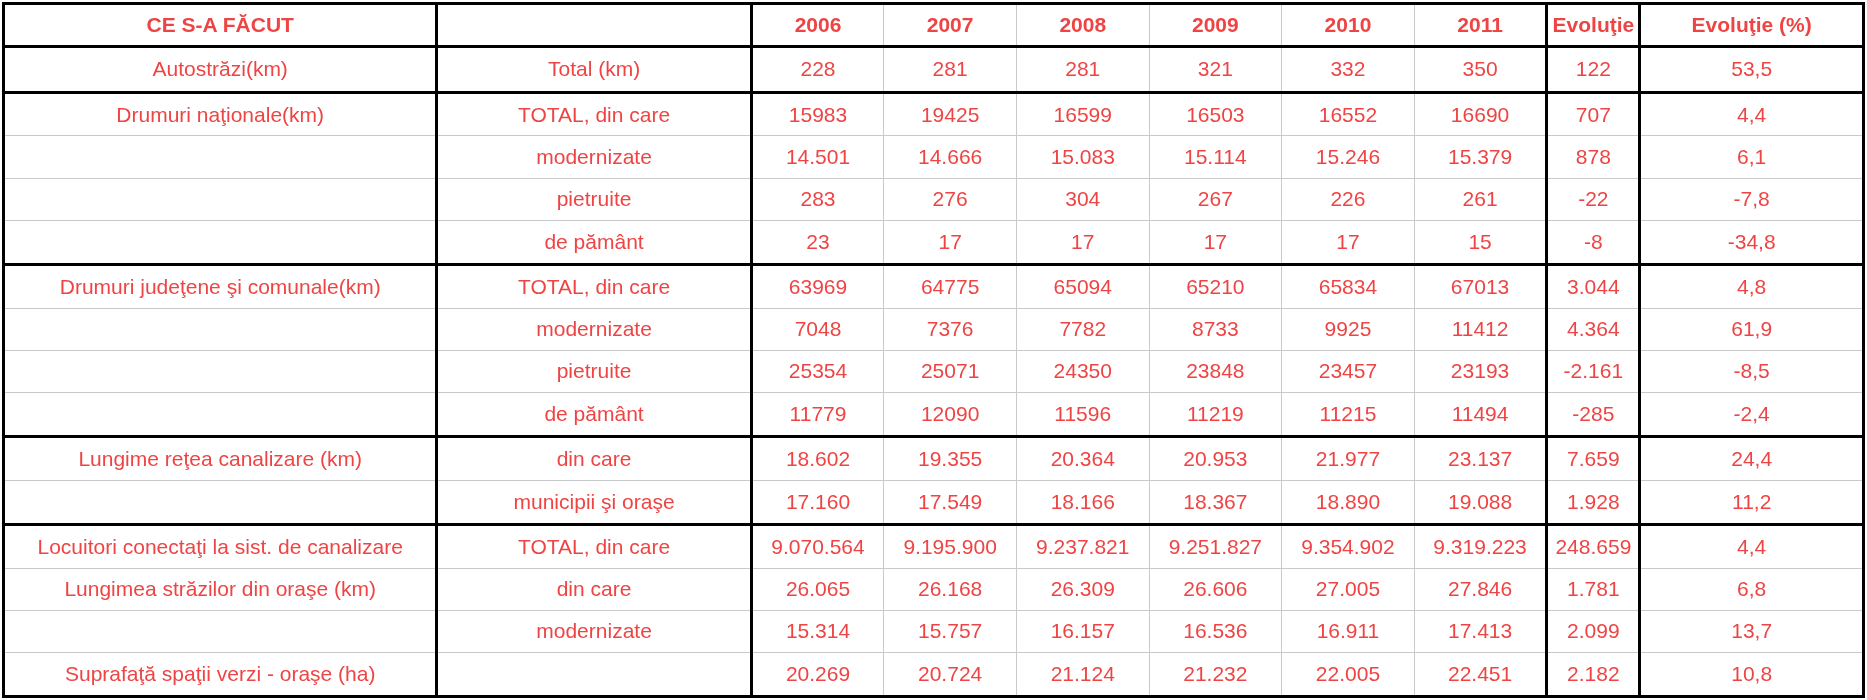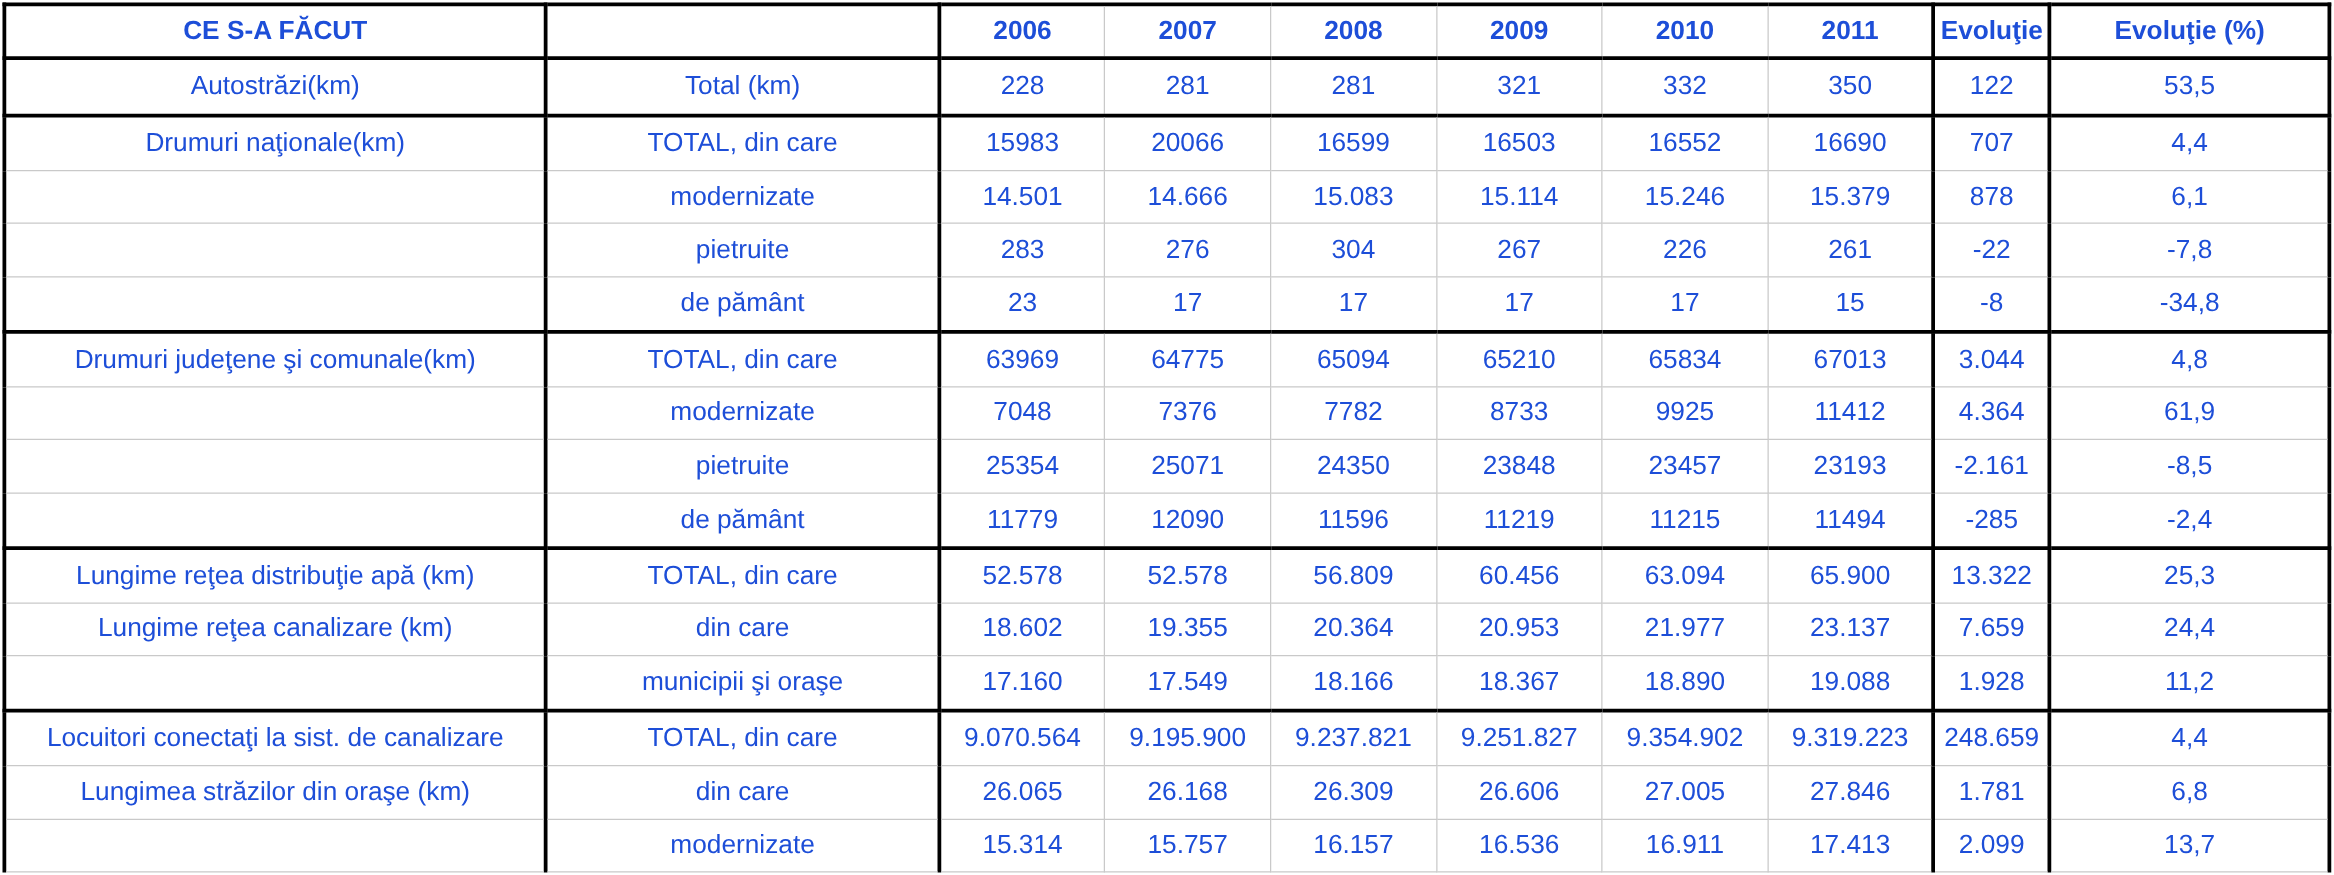--- a/index.html
+++ b/index.html
@@ -21,7 +21,7 @@
     table-layout: fixed;
     font-family: "Liberation Sans", sans-serif;
     font-size: 21px;
-    color: #1d4ed8;
+    color: #ef4444;
     background: #ffffff;
   }
   th, td {

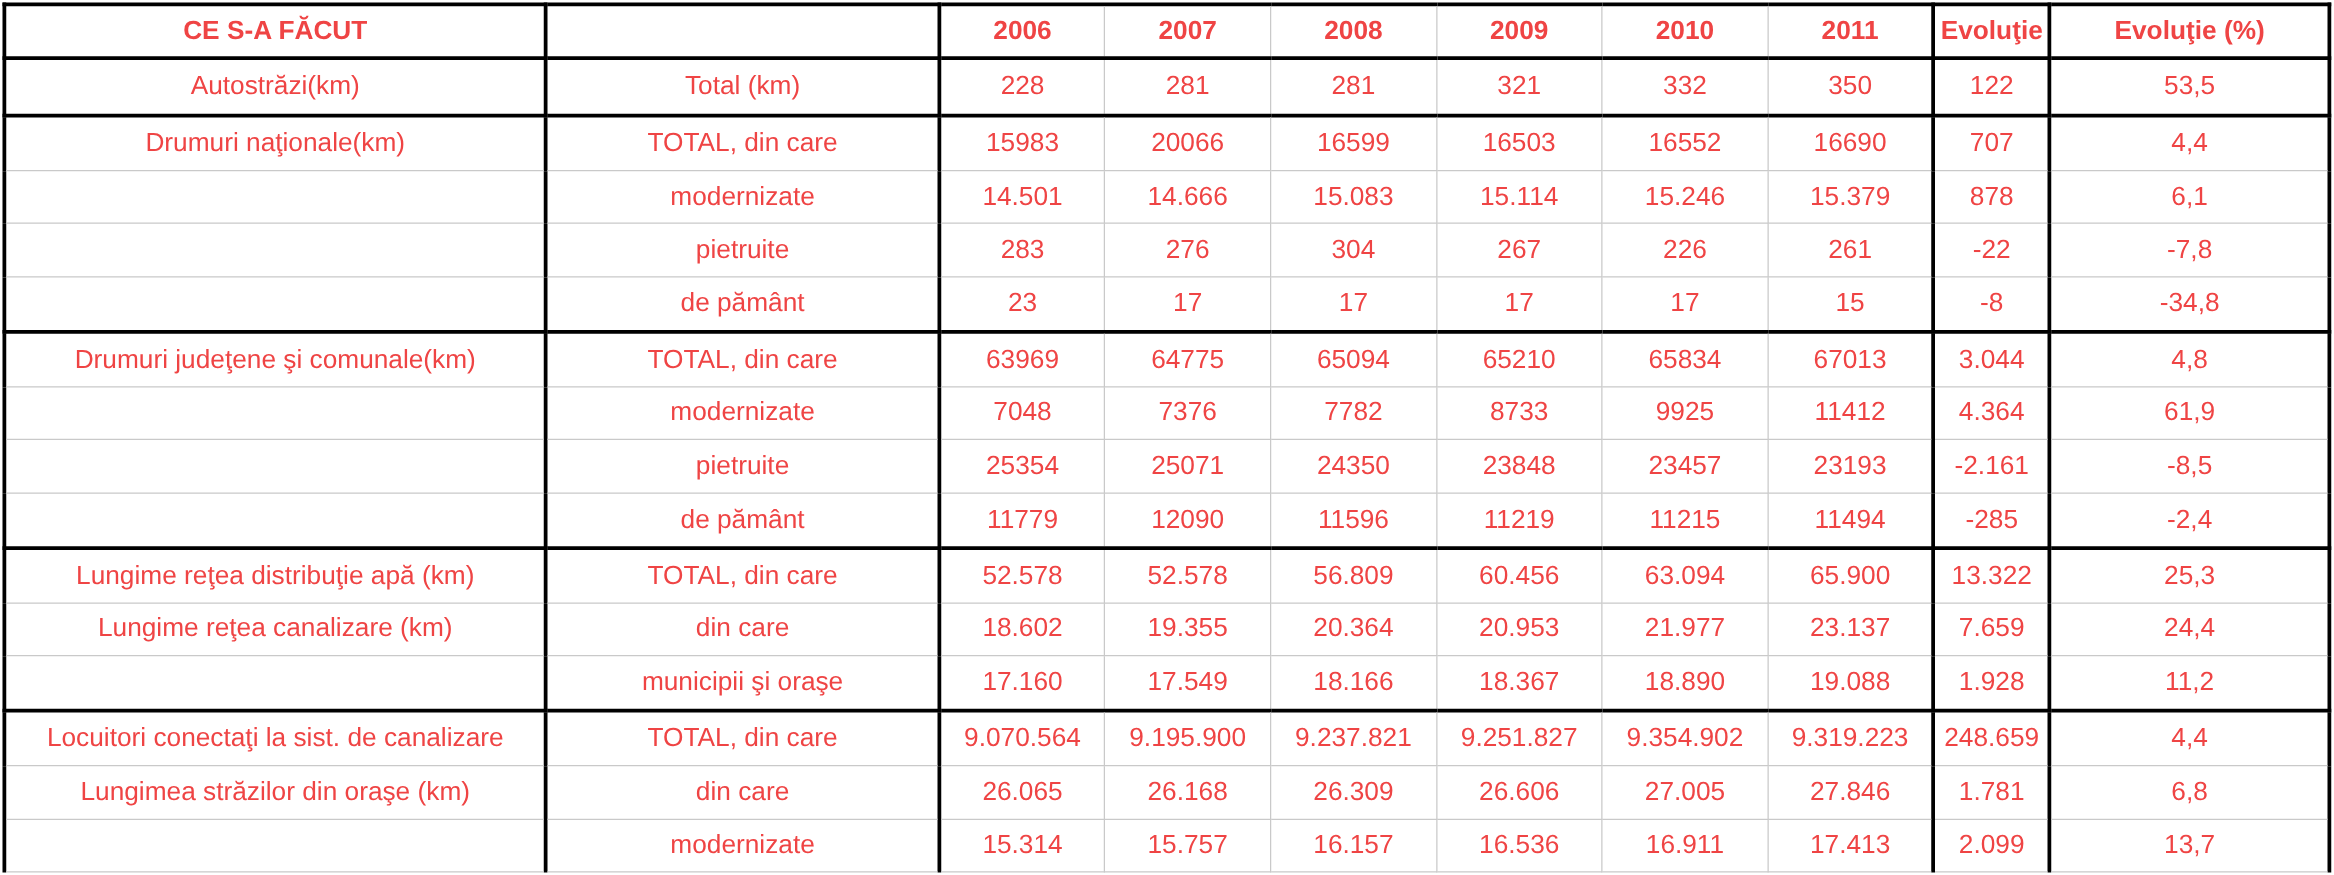--- a/index.html
+++ b/index.html
@@ -89,7 +89,7 @@
           <td class="blt brt">Drumuri naţionale(km)</td>
           <td class="brt">TOTAL, din care</td>
           <td class="">15983</td>
-          <td class="">20066</td>
+          <td class="">19425</td>
           <td class="">16599</td>
           <td class="">16503</td>
           <td class="">16552</td>

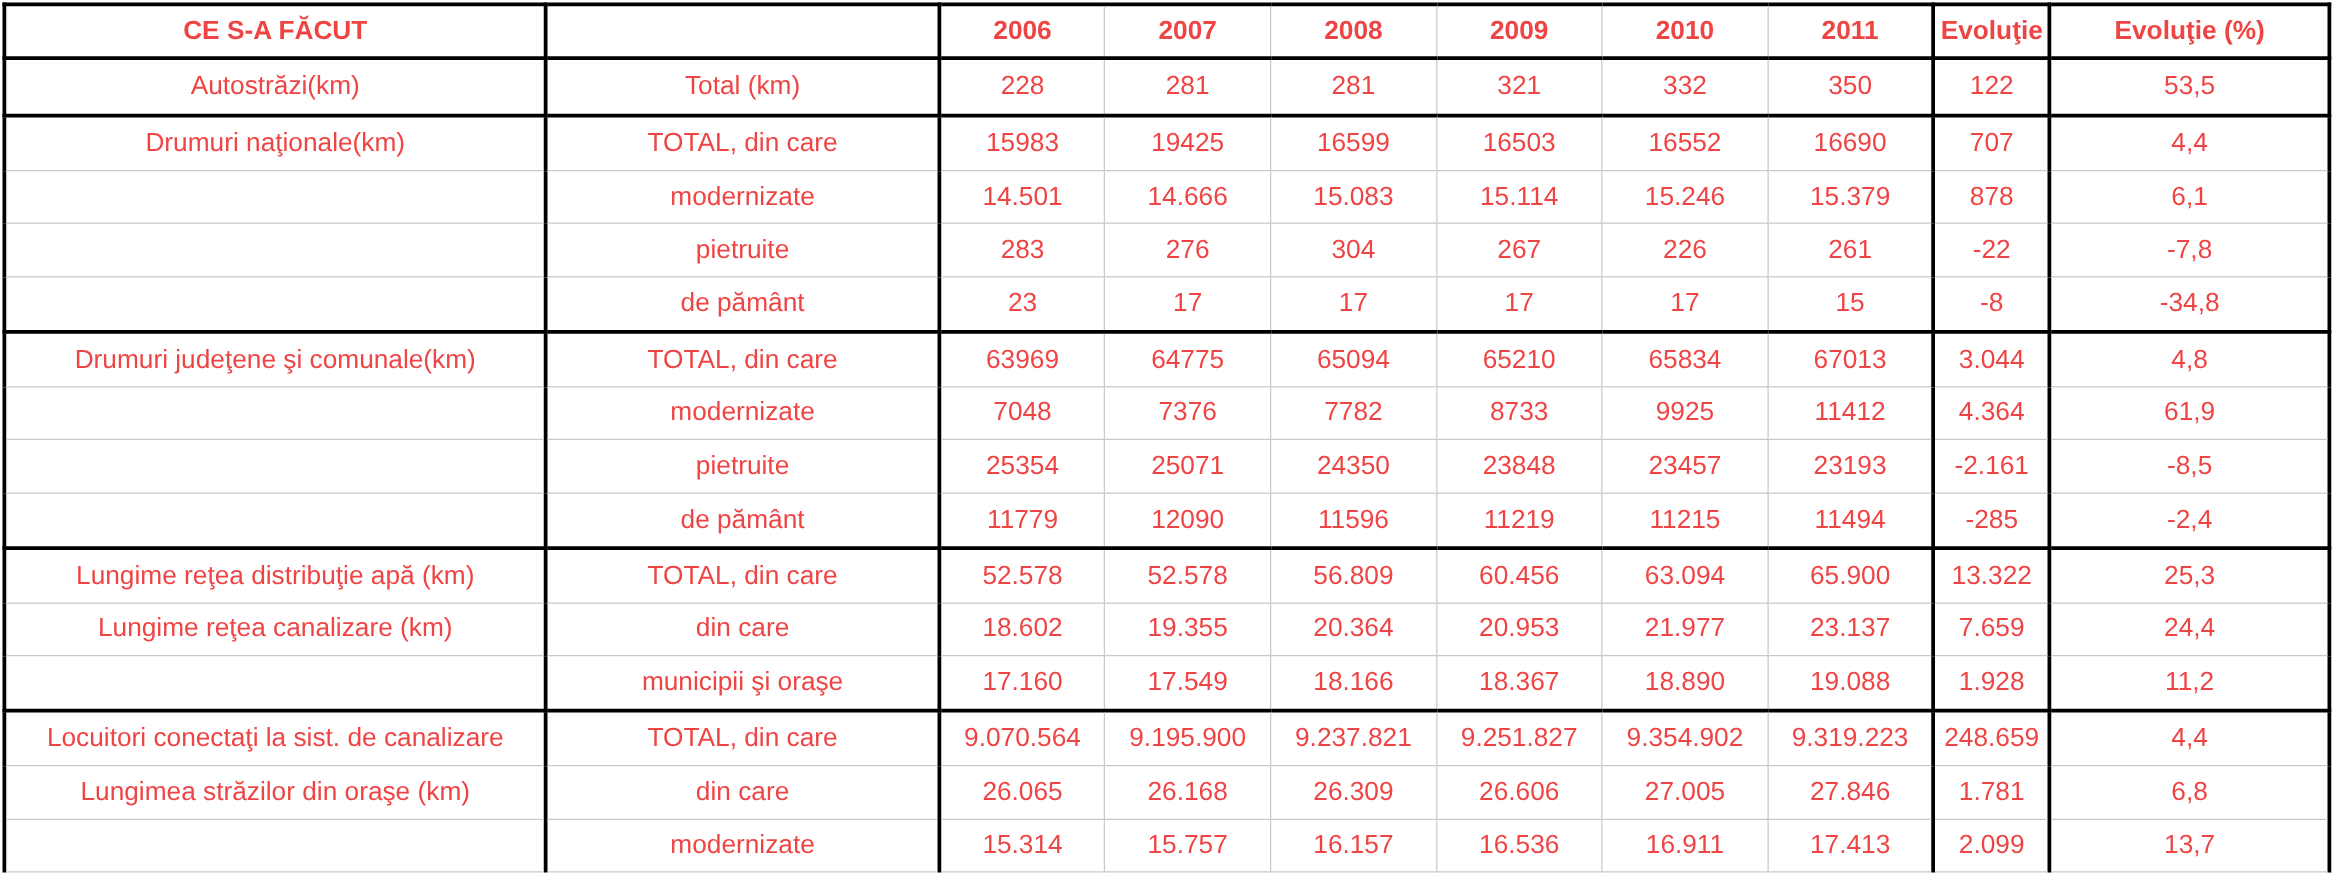--- a/index.html
+++ b/index.html
@@ -182,18 +182,6 @@
           <td class="brt bbt">-2,4</td>
         </tr>
         <tr>
-          <td class="blt brt">Lungime reţea distribuţie apă (km)</td>
-          <td class="brt">TOTAL, din care</td>
-          <td class="">52.578</td>
-          <td class="">52.578</td>
-          <td class="">56.809</td>
-          <td class="">60.456</td>
-          <td class="">63.094</td>
-          <td class="brt">65.900</td>
-          <td class="brt">13.322</td>
-          <td class="brt">25,3</td>
-        </tr>
-        <tr>
           <td class="blt brt">Lungime reţea canalizare (km)</td>
           <td class="brt">din care</td>
           <td class="">18.602</td>

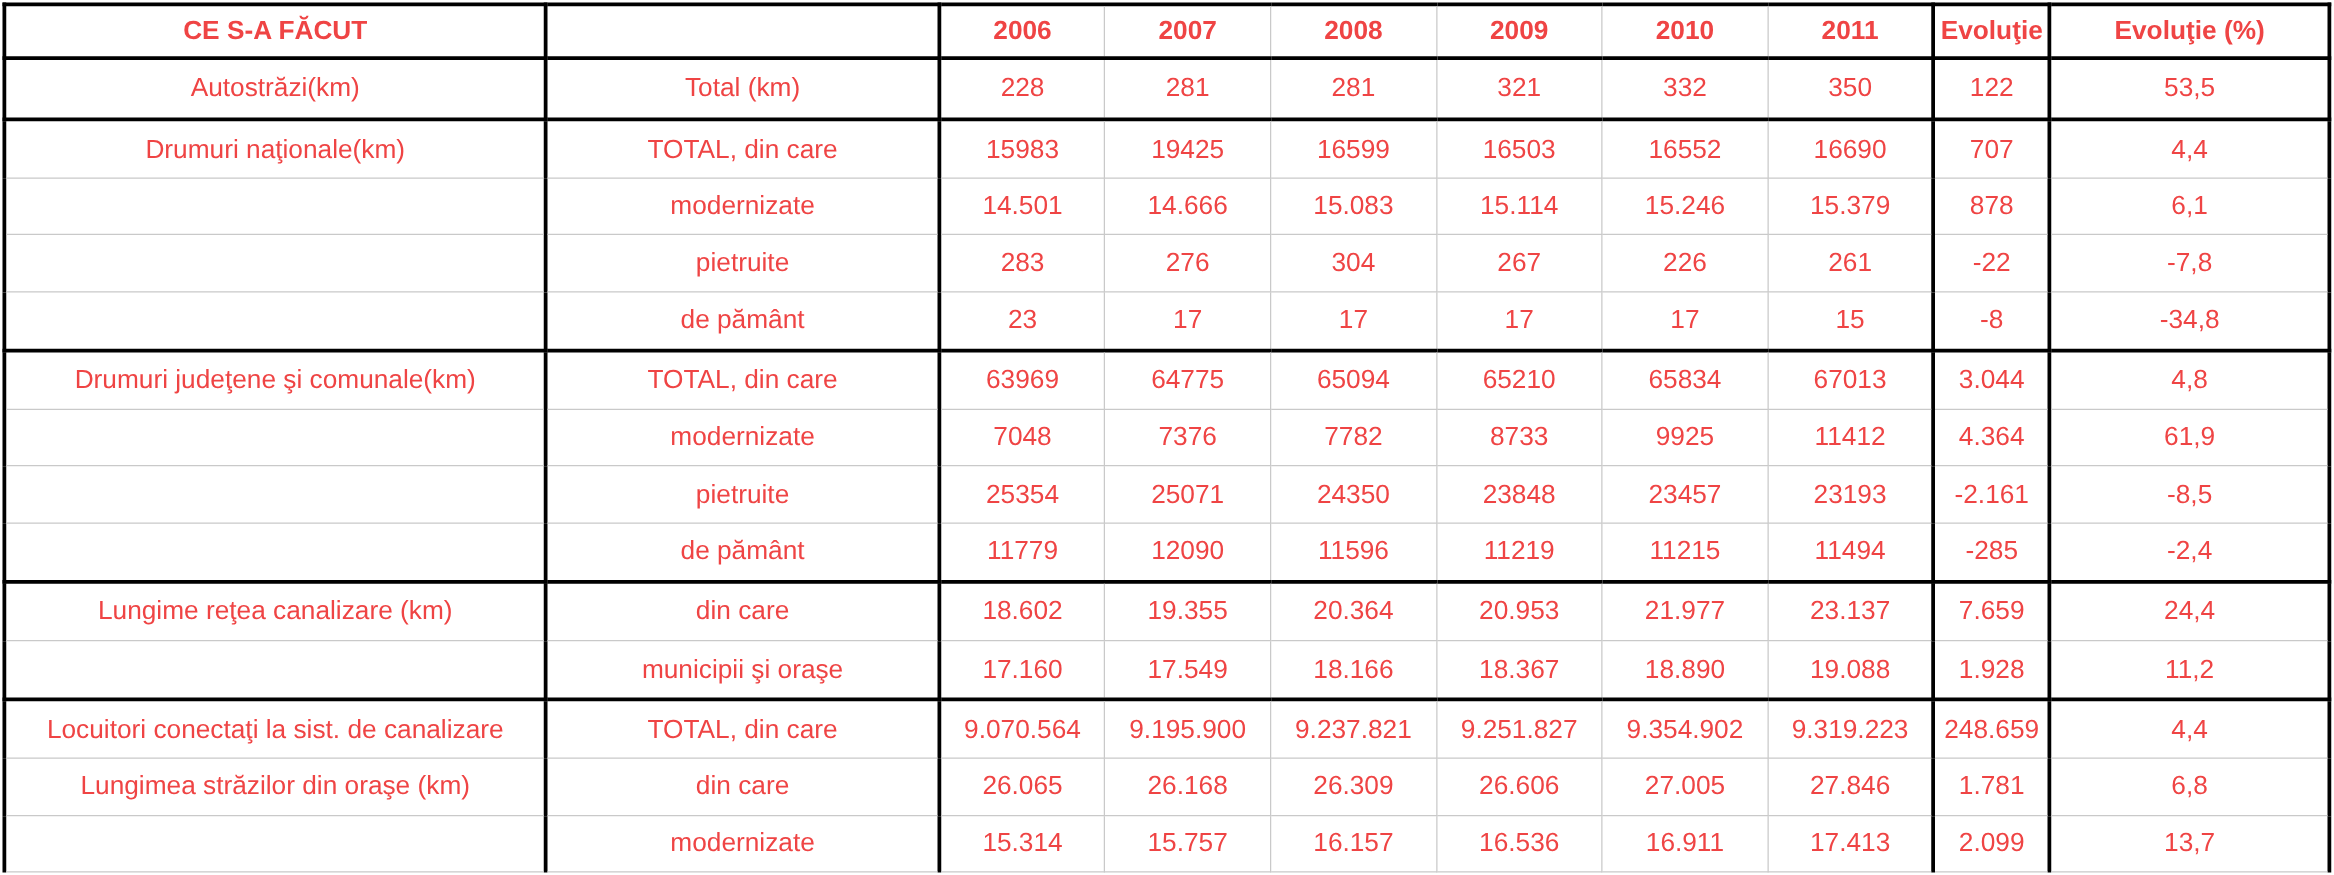--- a/index.html
+++ b/index.html
@@ -241,6 +241,18 @@
           <td class="brt">2.099</td>
           <td class="brt">13,7</td>
         </tr>
+        <tr>
+          <td class="blt brt bbt">Suprafaţă spaţii verzi - oraşe (ha)</td>
+          <td class="brt bbt"></td>
+          <td class="bbt">20.269</td>
+          <td class="bbt">20.724</td>
+          <td class="bbt">21.124</td>
+          <td class="bbt">21.232</td>
+          <td class="bbt">22.005</td>
+          <td class="brt bbt">22.451</td>
+          <td class="brt bbt">2.182</td>
+          <td class="brt bbt">10,8</td>
+        </tr>
       </tbody>
   </table>
 </div>

